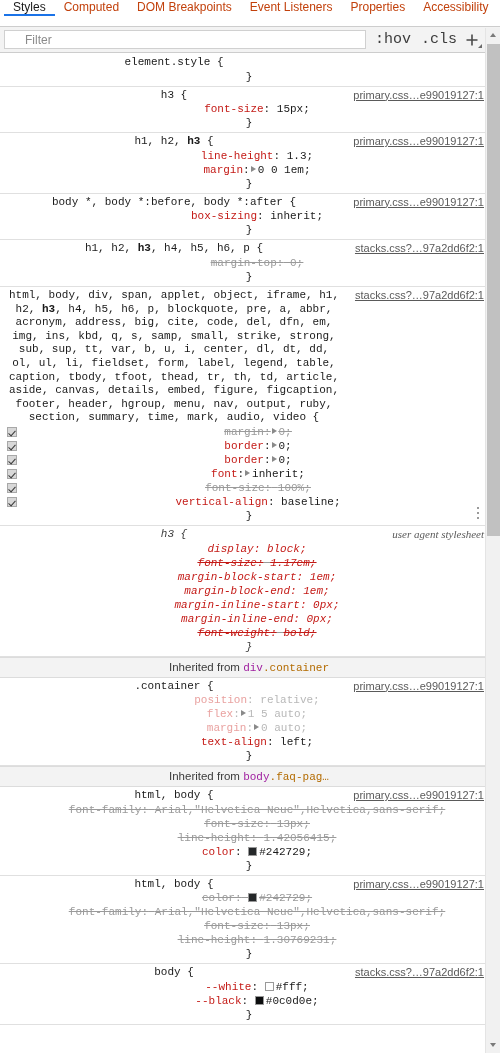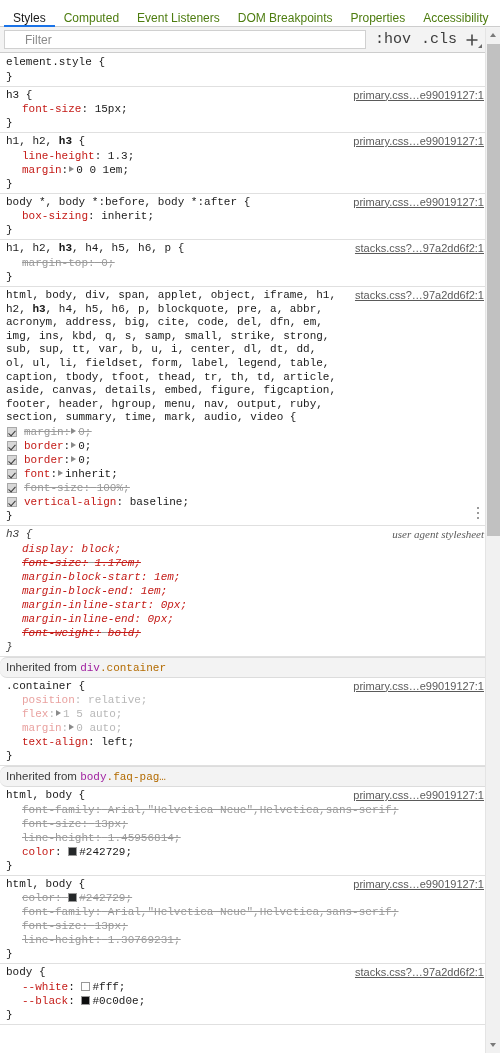--- a/index.html
+++ b/index.html
@@ -16,7 +16,7 @@
   .tabbar {
     height: 27px;
     display: flex;
-    align-items: flex-end;
+    align-items: flex-start;
     background: #ffffff;
     border-bottom: 1px solid #cdcdcd;
     padding-left: 4px;

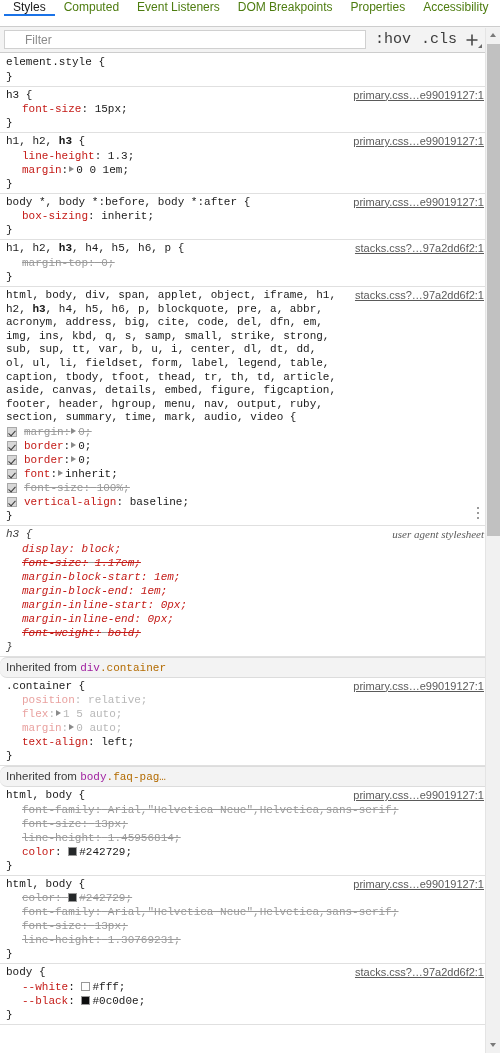--- a/index.html
+++ b/index.html
@@ -25,7 +25,7 @@
     display: flex; align-items: center;
     padding: 0 9px;
     font-size: 12px;
-    color: #4d7c0f;
+    color: #c2410c;
     white-space: nowrap;
     border-bottom: 2px solid transparent;
     margin-bottom: -1px;

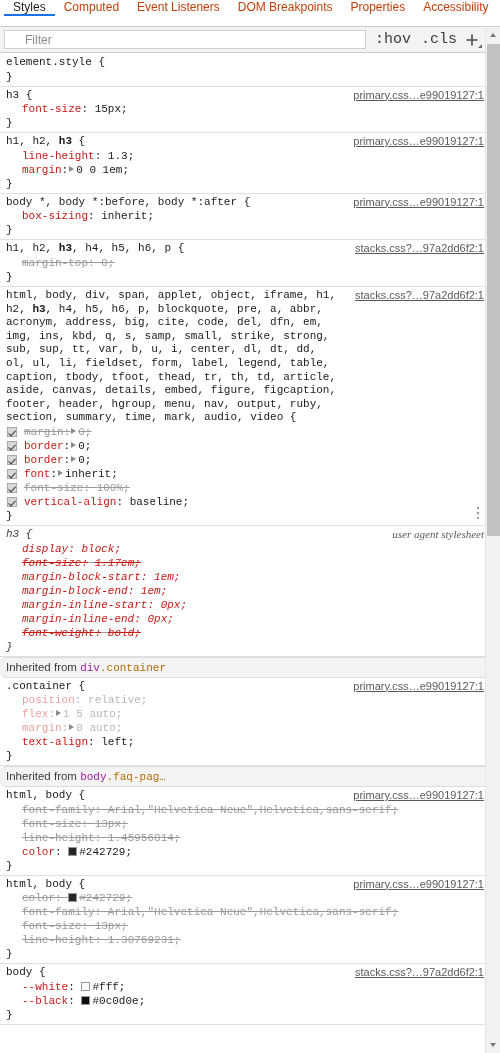--- a/index.html
+++ b/index.html
@@ -183,8 +183,8 @@
   <div class="tabbar" id="tabbar">
       <div class="tab active">Styles</div>
       <div class="tab">Computed</div>
+      <div class="tab">DOM Breakpoints</div>
       <div class="tab">Event Listeners</div>
-      <div class="tab">DOM Breakpoints</div>
       <div class="tab">Properties</div>
       <div class="tab">Accessibility</div>
     </div>

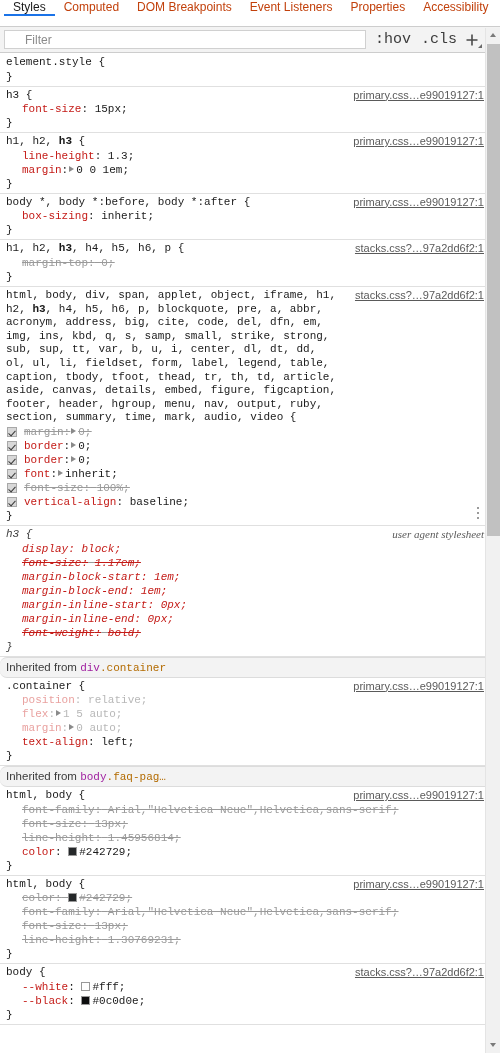--- a/index.html
+++ b/index.html
@@ -77,6 +77,7 @@
     background: #fff;
     font-family: "Liberation Mono", monospace;
     font-size: 11px;
+    text-align: center;
   }
   .rule {
     position: relative;

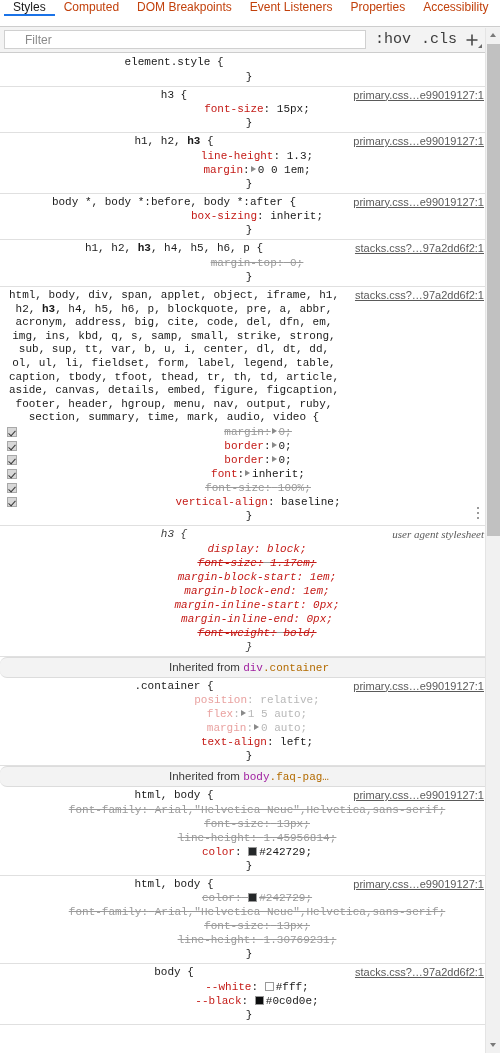--- a/index.html
+++ b/index.html
@@ -142,7 +142,6 @@
     font-family: "Liberation Sans", sans-serif;
     font-size: 11.5px;
     color: #3c3c3c;
-    border-radius: 7px;
   }
   .inherited .inh-sel { font-family: "Liberation Mono", monospace; font-size:11px; }
   .inh-tag { color: #a020a0; }

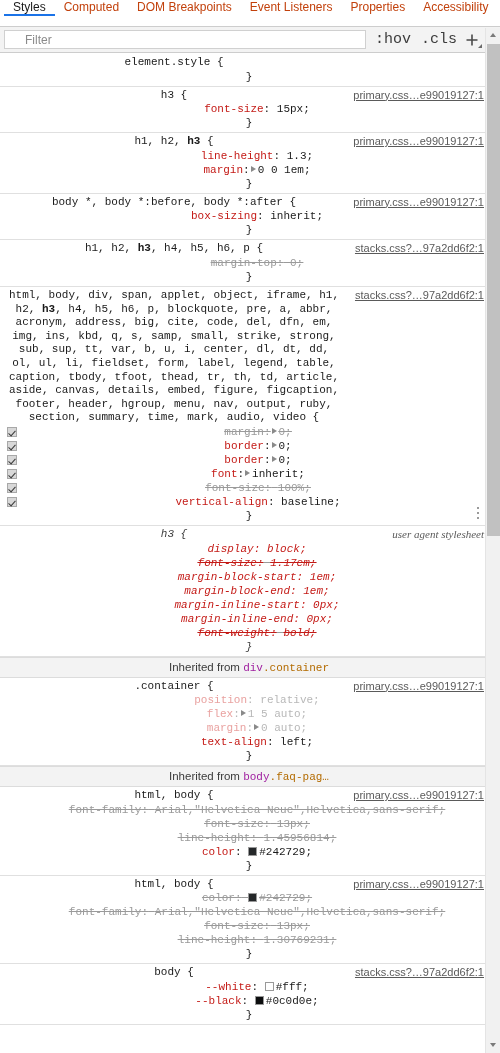--- a/index.html
+++ b/index.html
@@ -268,7 +268,7 @@
         <div class="sel-line"><span class="selector">html, body</span><span class="selector"> {</span><a class="origin">primary.css…e99019127:1</a></div>
         <div class="decl strike"><span class="prop">font-family</span><span class="val">:</span> <span class="val">Arial,"Helvetica Neue",Helvetica,sans-serif</span><span class="val">;</span></div>
         <div class="decl strike"><span class="prop">font-size</span><span class="val">:</span> <span class="val">13px</span><span class="val">;</span></div>
-        <div class="decl strike"><span class="prop">line-height</span><span class="val">:</span> <span class="val">1.45956814</span><span class="val">;</span></div>
+        <div class="decl strike"><span class="prop">line-height</span><span class="val">:</span> <span class="val">1.42056415</span><span class="val">;</span></div>
         <div class="decl"><span class="prop">color</span><span class="val">:</span> <span class="swatch" style="background: rgb(36, 39, 41);"></span><span class="val">#242729</span><span class="val">;</span></div>
         <div class="brace">}</div>
       </div>

